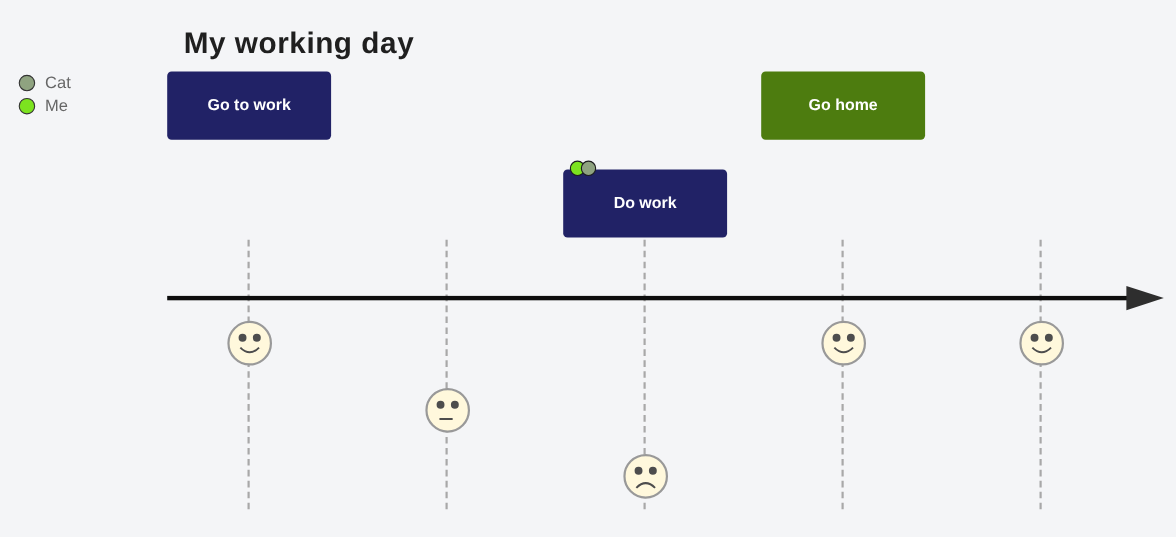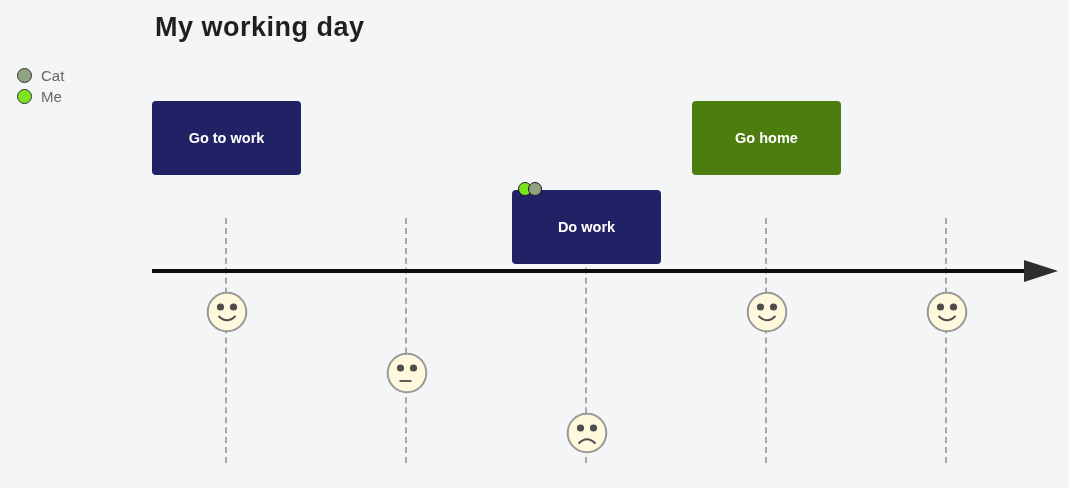--- a/index.html
+++ b/index.html
@@ -6,7 +6,7 @@
   body{background:#f4f5f7;font-family:"Liberation Sans",sans-serif;}
   .stage{position:relative;width:1069px;height:488px;background:#f4f5f7;overflow:hidden;}
 
-  .title{position:absolute;left:151px;top:8px;margin:4px;font-size:27px;font-weight:bold;color:#1f1f1f;letter-spacing:0.5px;}
+  .title{position:absolute;left:151px;top:8px;margin:16px;font-size:27px;font-weight:bold;color:#1f1f1f;letter-spacing:0.5px;}
 
   .legend{position:absolute;left:17px;top:65px;}
   .legend-item{display:flex;align-items:center;height:21px;}

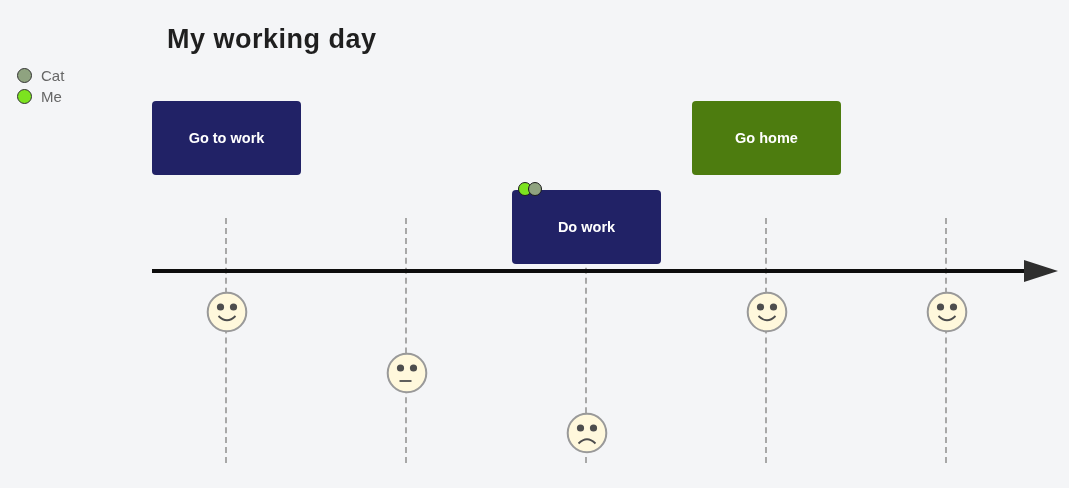--- a/index.html
+++ b/index.html
@@ -15,7 +15,7 @@
   .legend-dot.me{background:#7ce31f;}
   .legend-label{font-size:15px;color:#666;}
 
-  .box{position:absolute;width:149px;height:74px;border-radius:4px;display:flex;align-items:center;justify-content:center;margin-top:36px;}
+  .box{position:absolute;width:149px;height:62px;border-radius:4px;display:flex;align-items:center;justify-content:center;}
   .box span{color:#fff;font-size:14.5px;font-weight:bold;}
   .navy{background:#212266;}
   .purple{background:#4d7c0f;}

